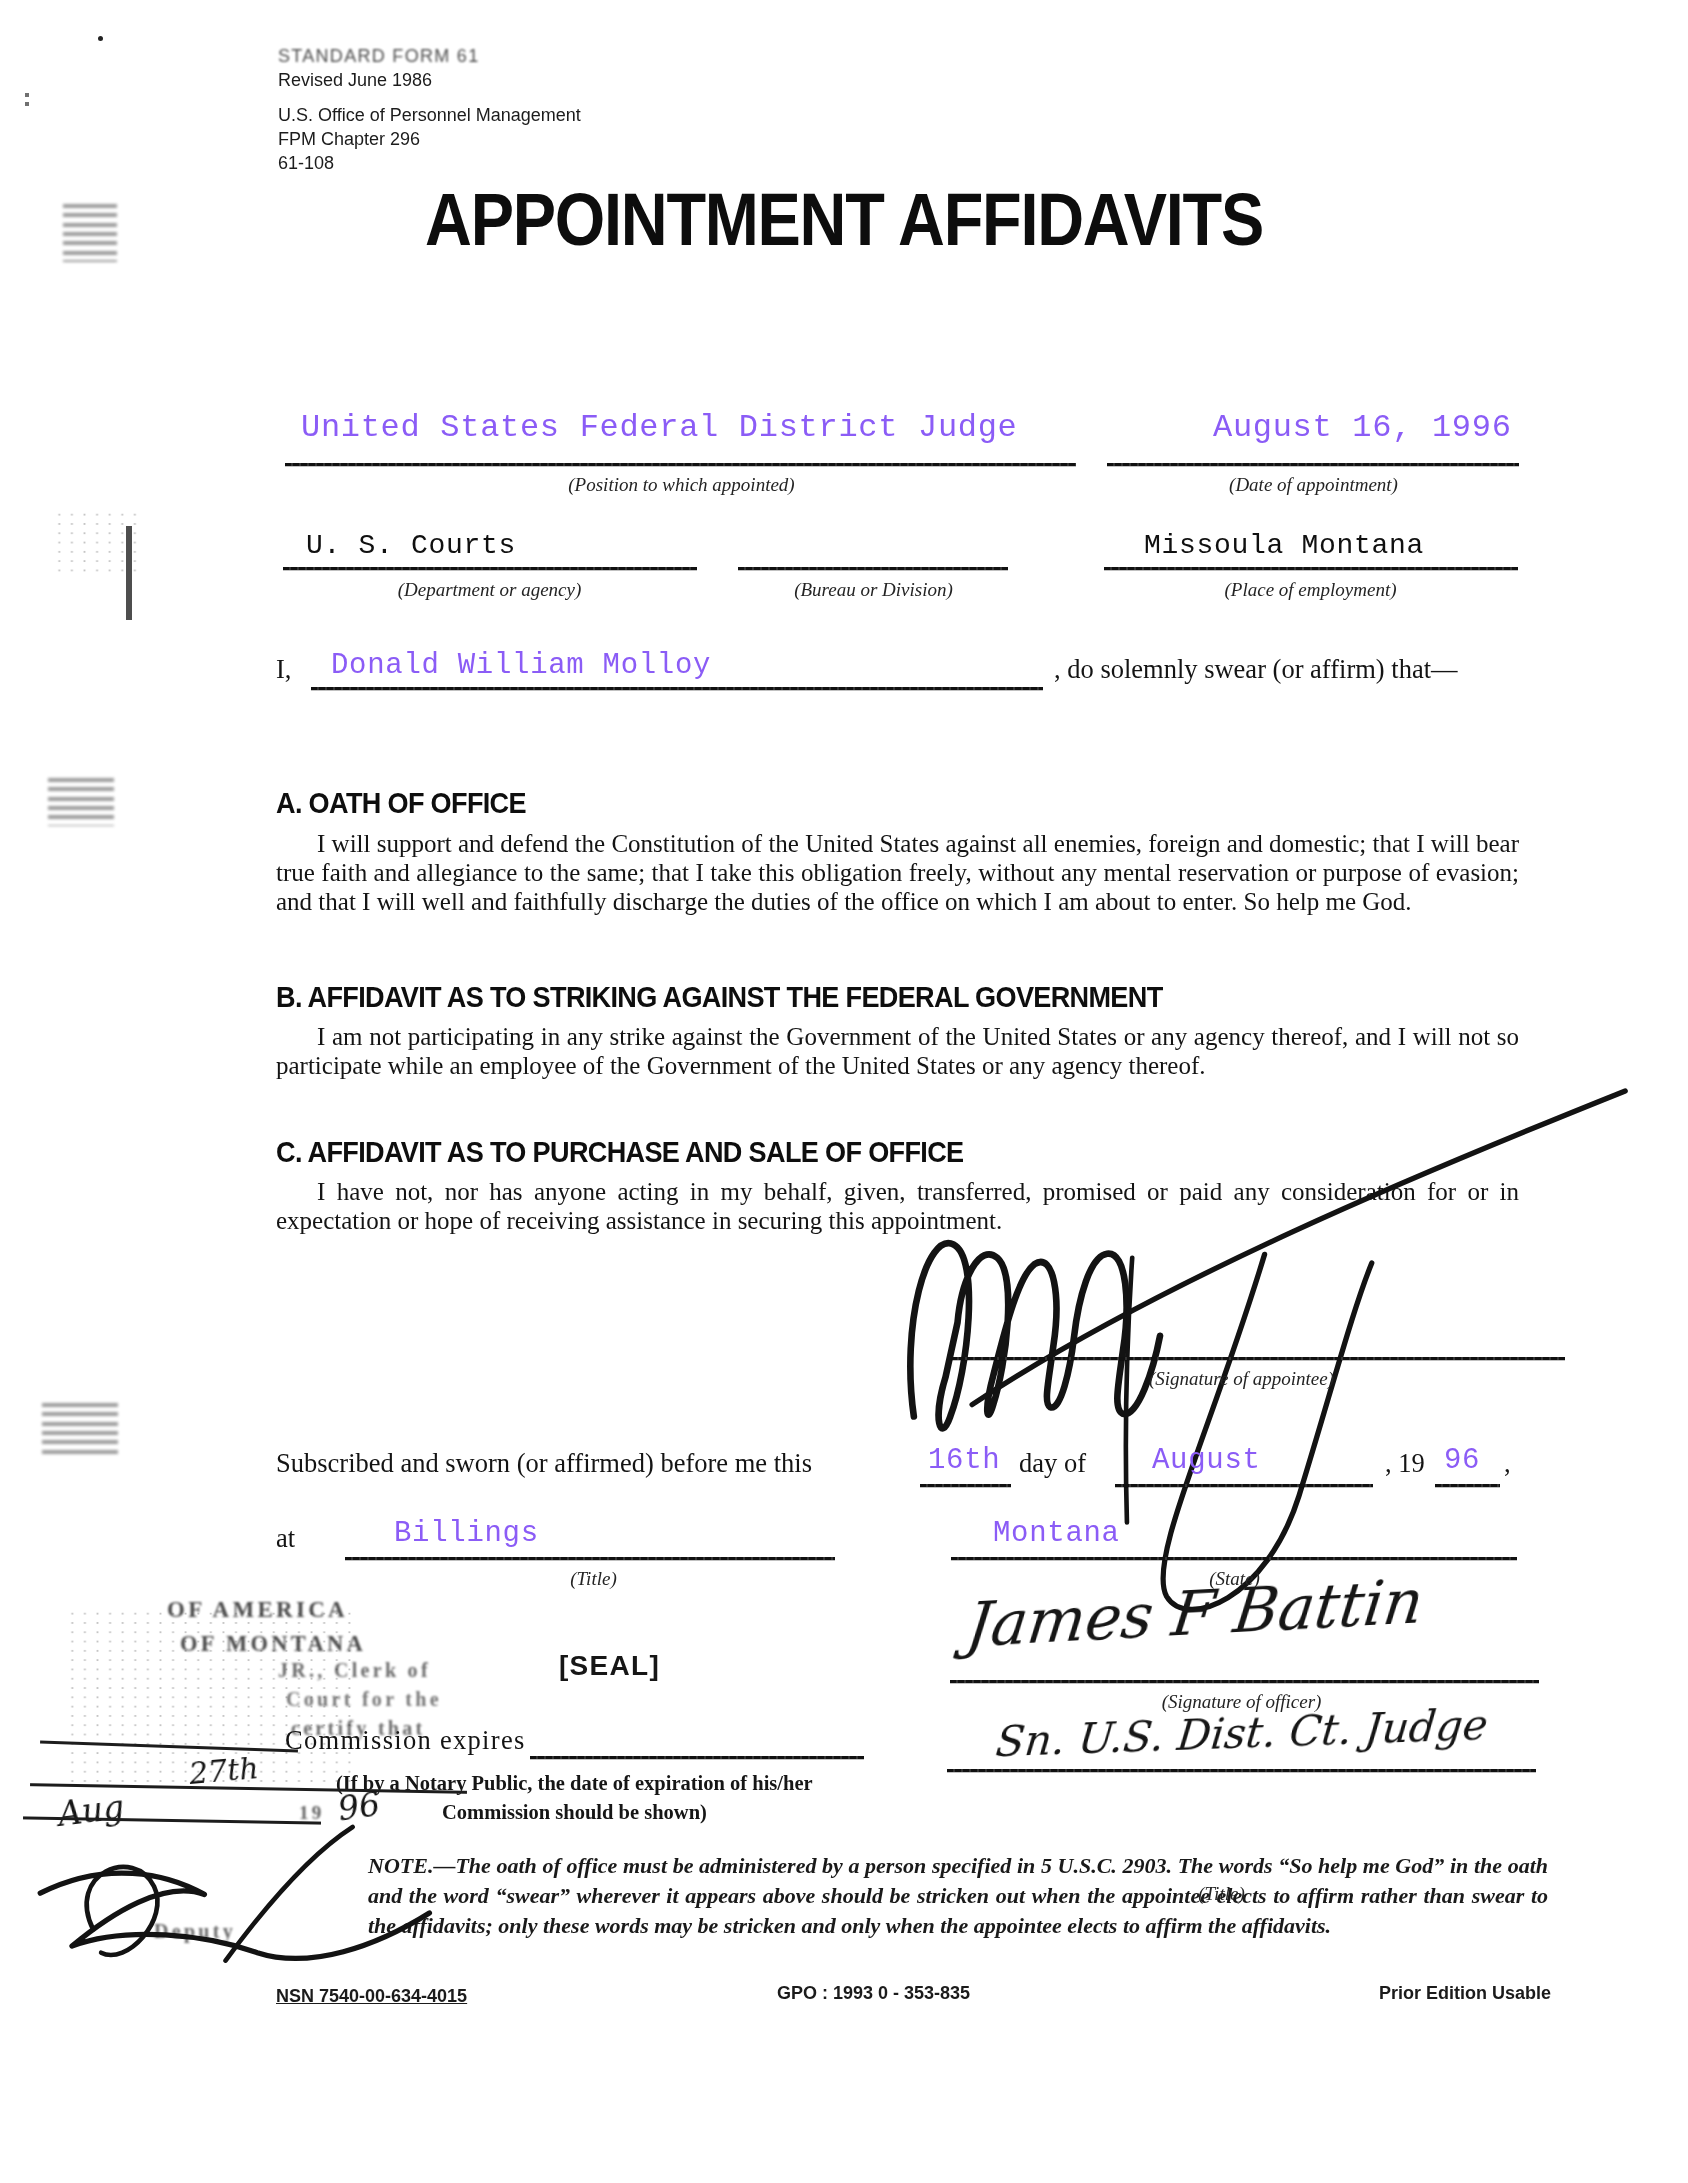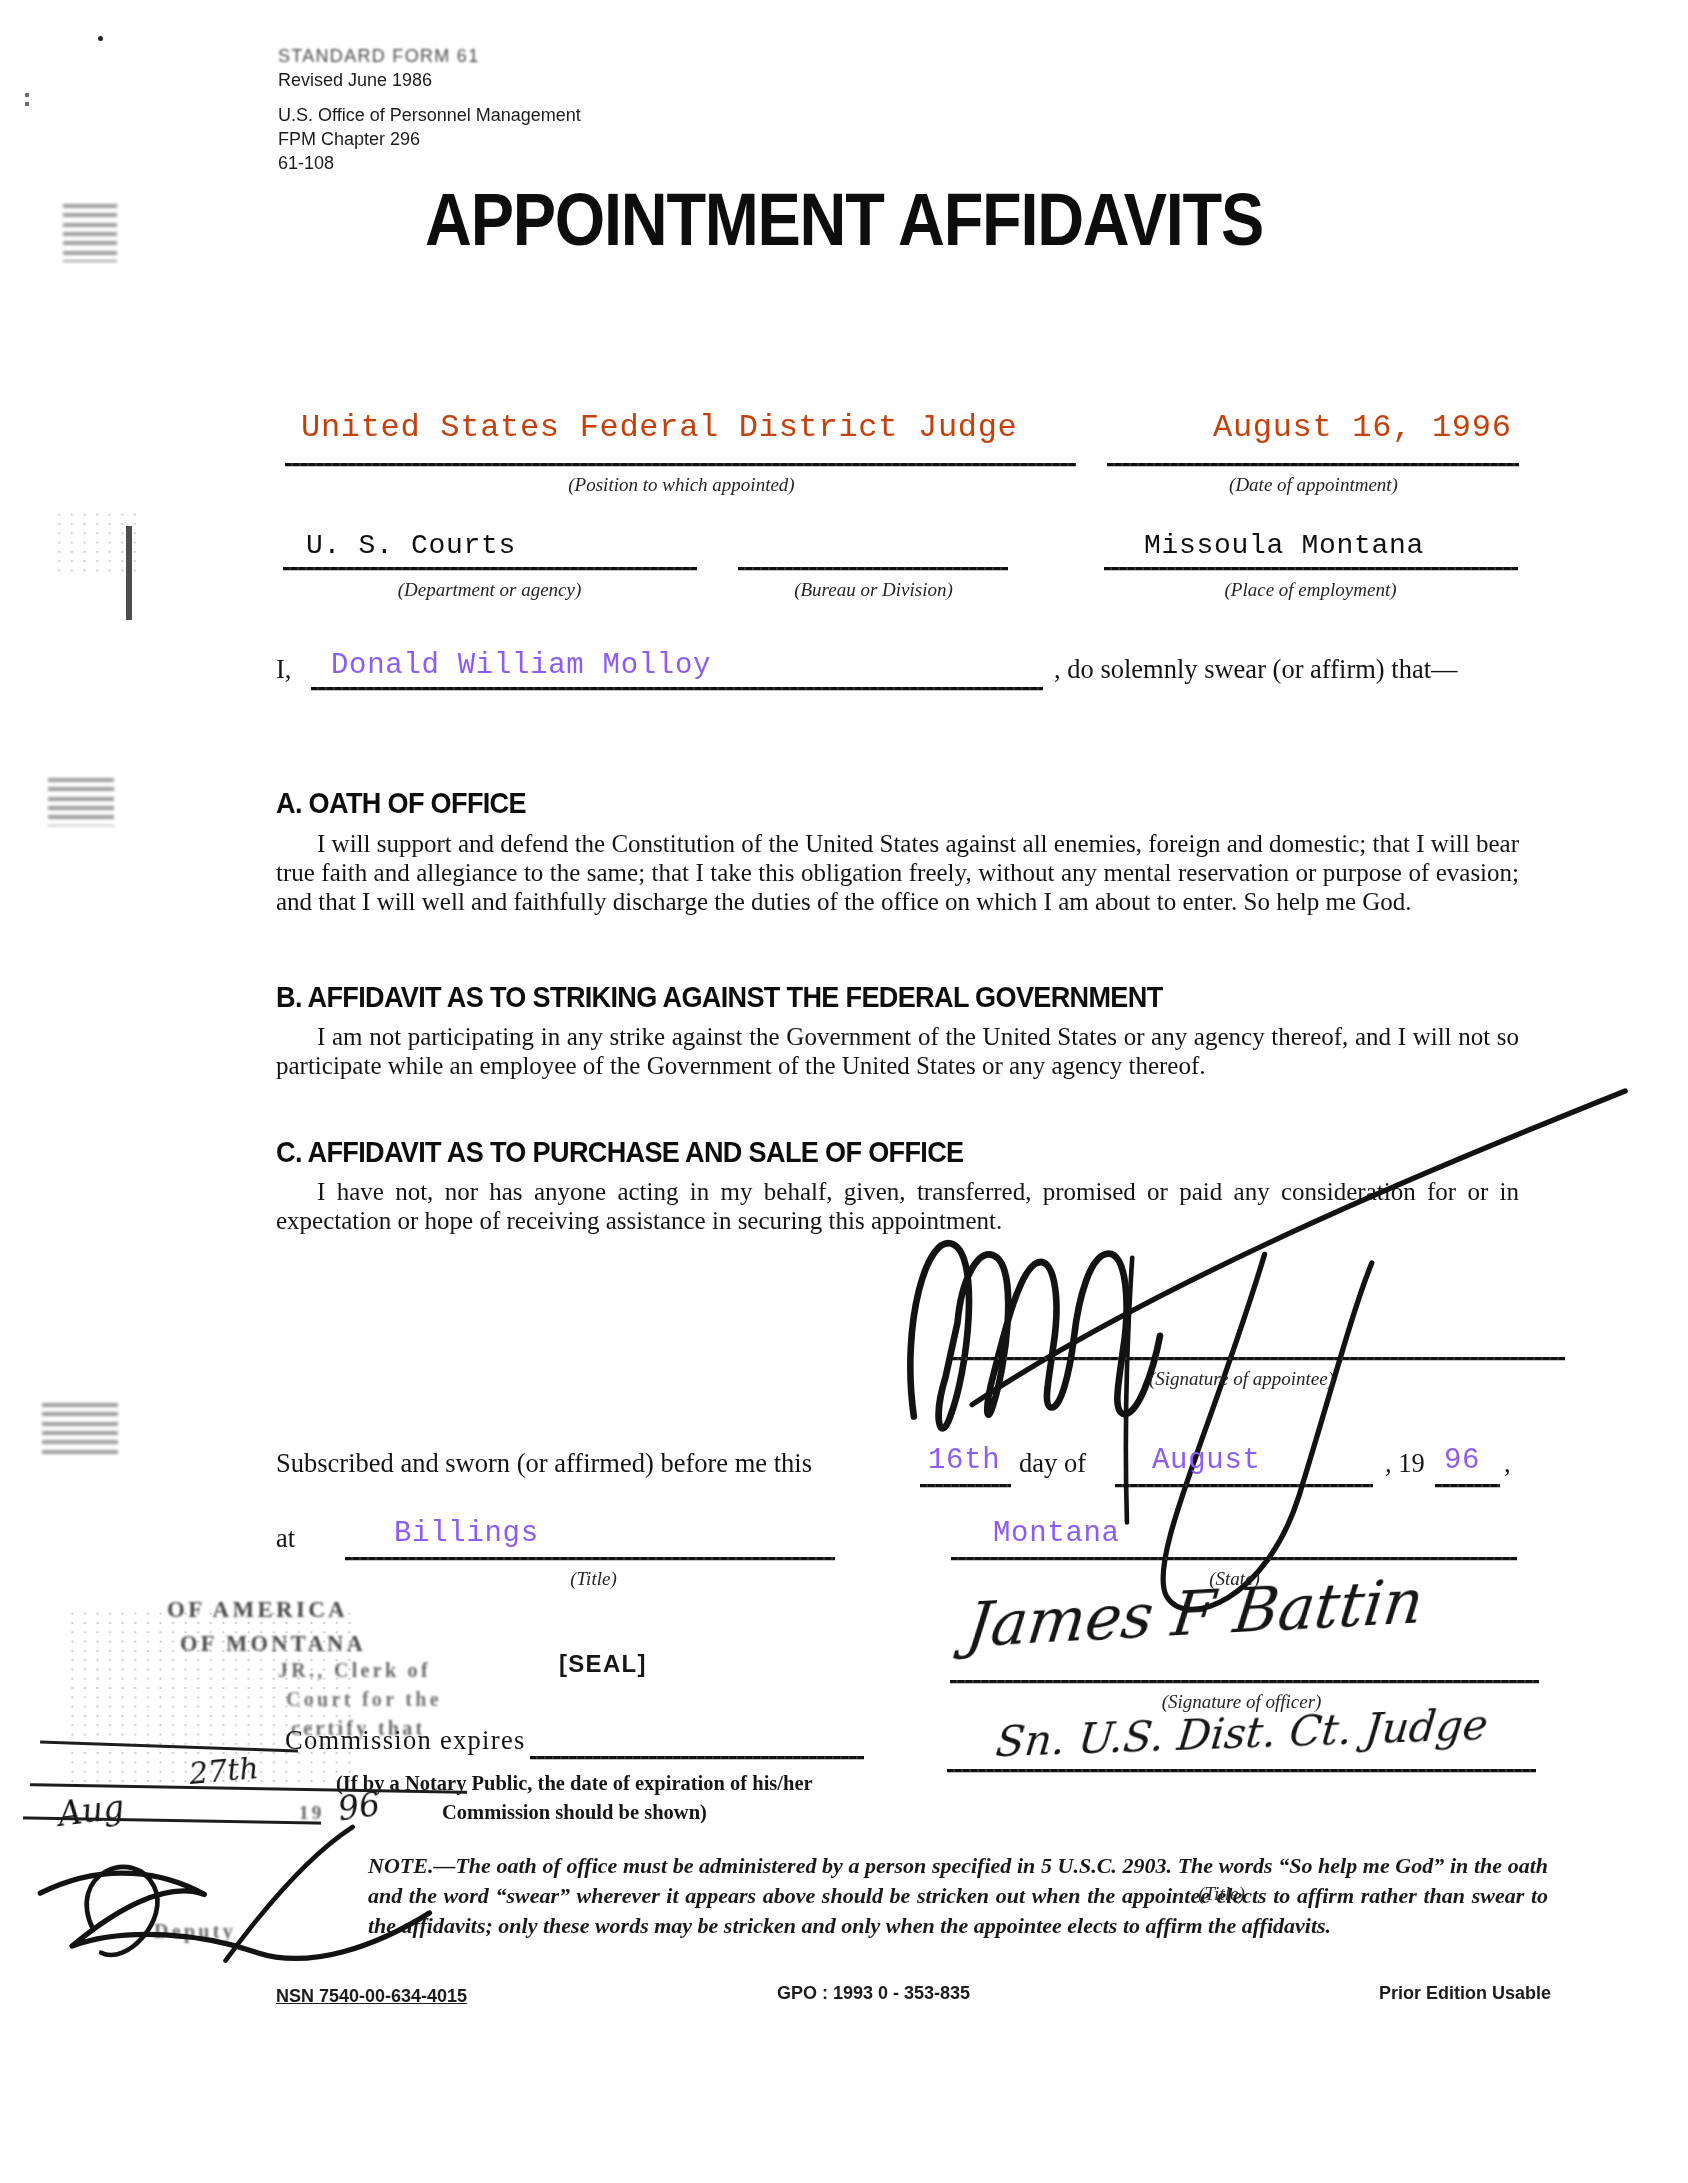--- a/index.html
+++ b/index.html
@@ -25,7 +25,7 @@
     color:#0d0d0d;
   }
 
-  .val48 { font-size:32px; letter-spacing:0.7px; color:#c2410c; }
+  .val48 { font-size:32px; letter-spacing:0.7px; color:#8b5cf6; }
   .val42 { font-size:28px; letter-spacing:0.7px; color:#101010; }
   .val44 { font-size:29px; letter-spacing:0.7px; color:#8b5cf6; }
 

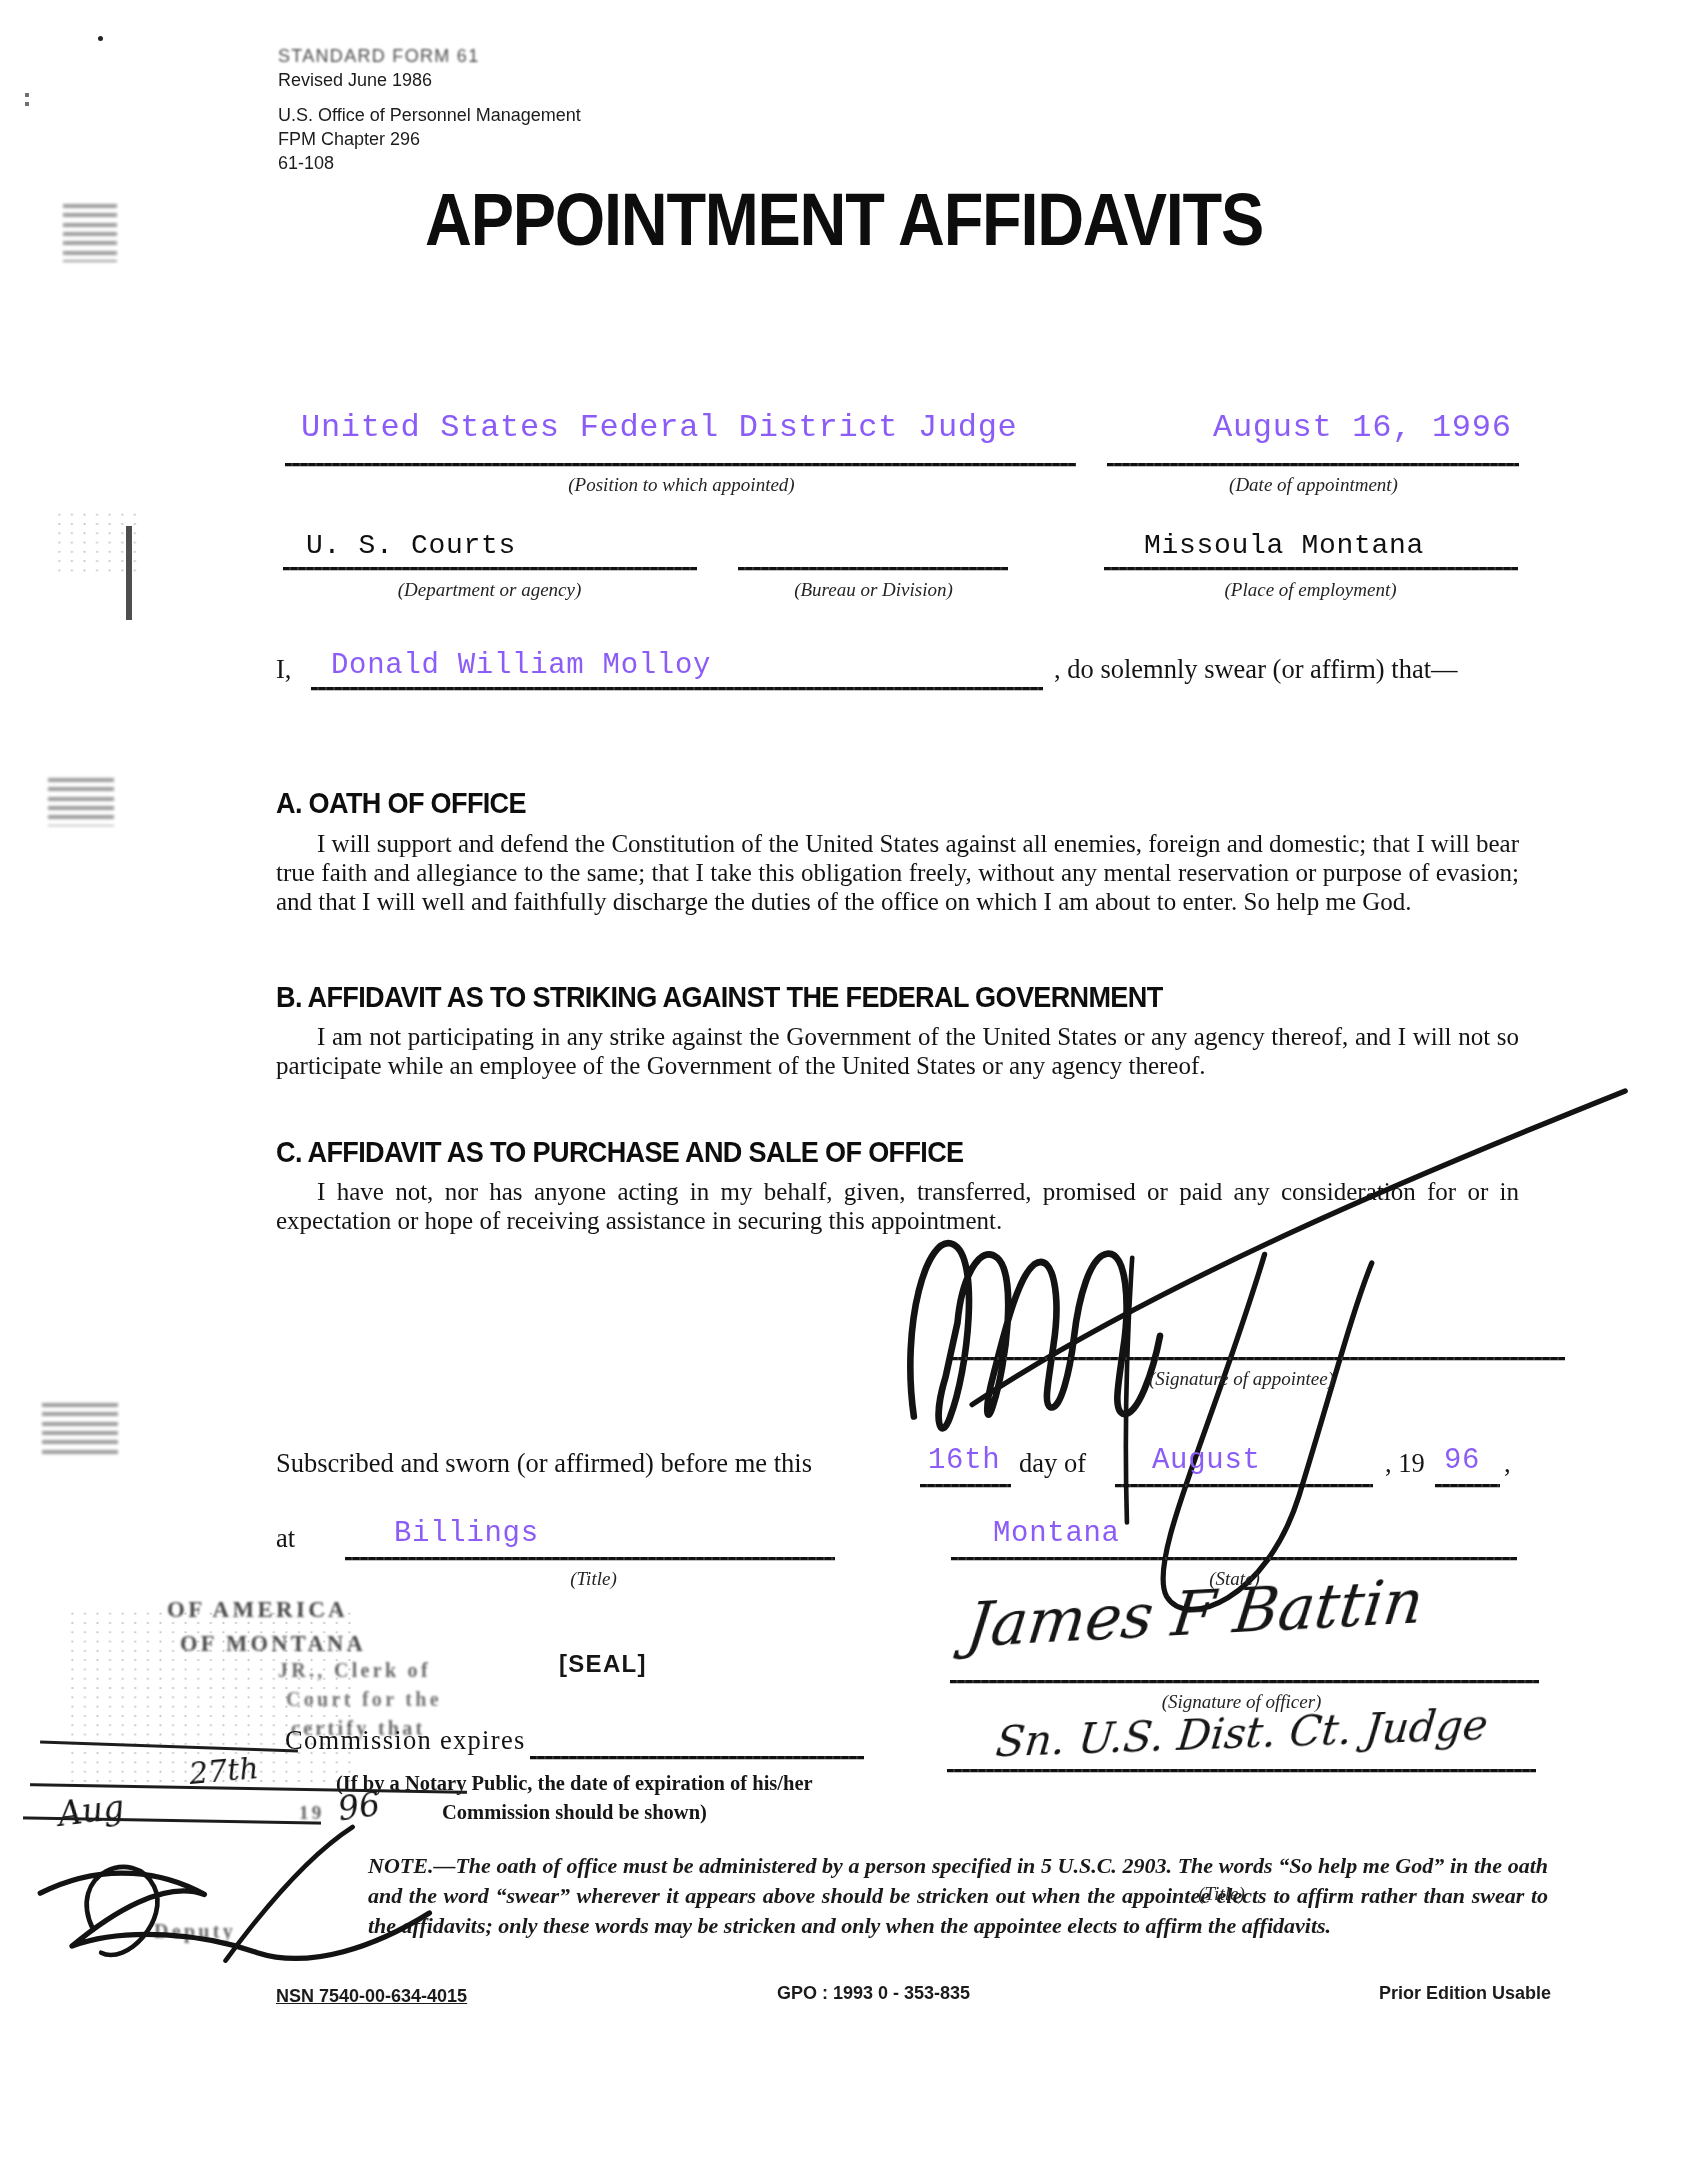--- a/index.html
+++ b/index.html
@@ -135,7 +135,7 @@
   <div class="abs rule rough" style="left:951px; top:1557px; width:566px;"></div>
   <div class="abs lbl" style="left:1036px; top:1568px; width:397px;">(State)</div>
 
-  <div class="abs sans" style="left:559px; top:1650px; font-size:24px; font-weight:bold; letter-spacing:1.3px;">[SEAL]</div>
+  <div class="abs sans" style="left:559px; top:1650px; font-size:28px; font-weight:bold; letter-spacing:1.3px;">[SEAL]</div>
 
   <div class="abs hand" style="left:967px; top:1577px; font-size:61px; transform:rotate(-3deg) skewX(-10deg); filter:blur(0.4px); white-space:nowrap;">James F Battin</div>
   <div class="abs rule rough" style="left:950px; top:1680px; width:589px;"></div>

